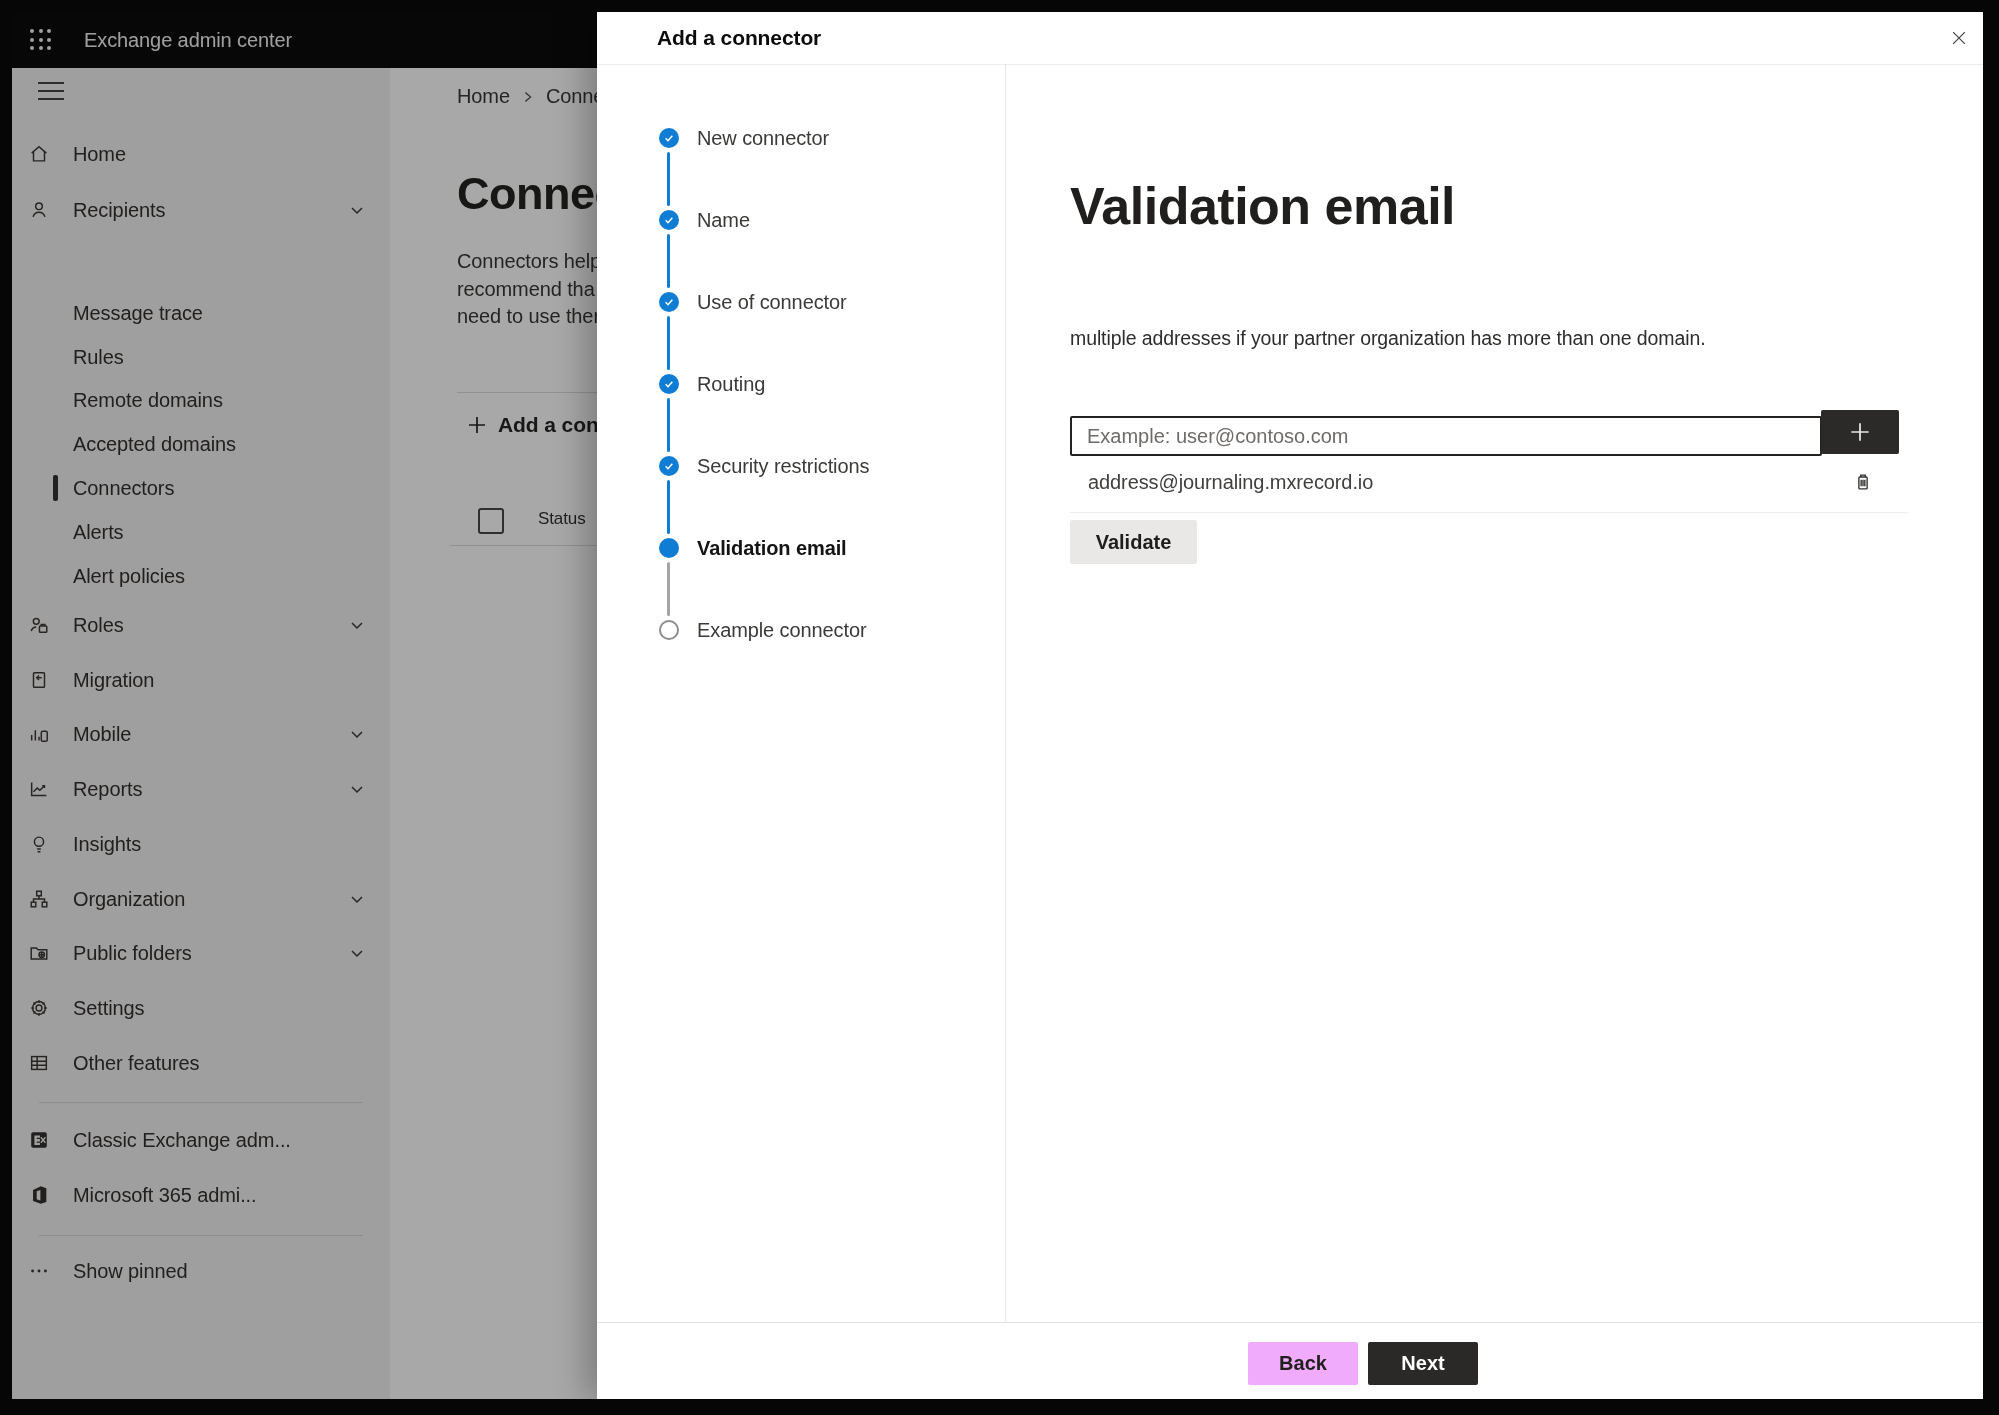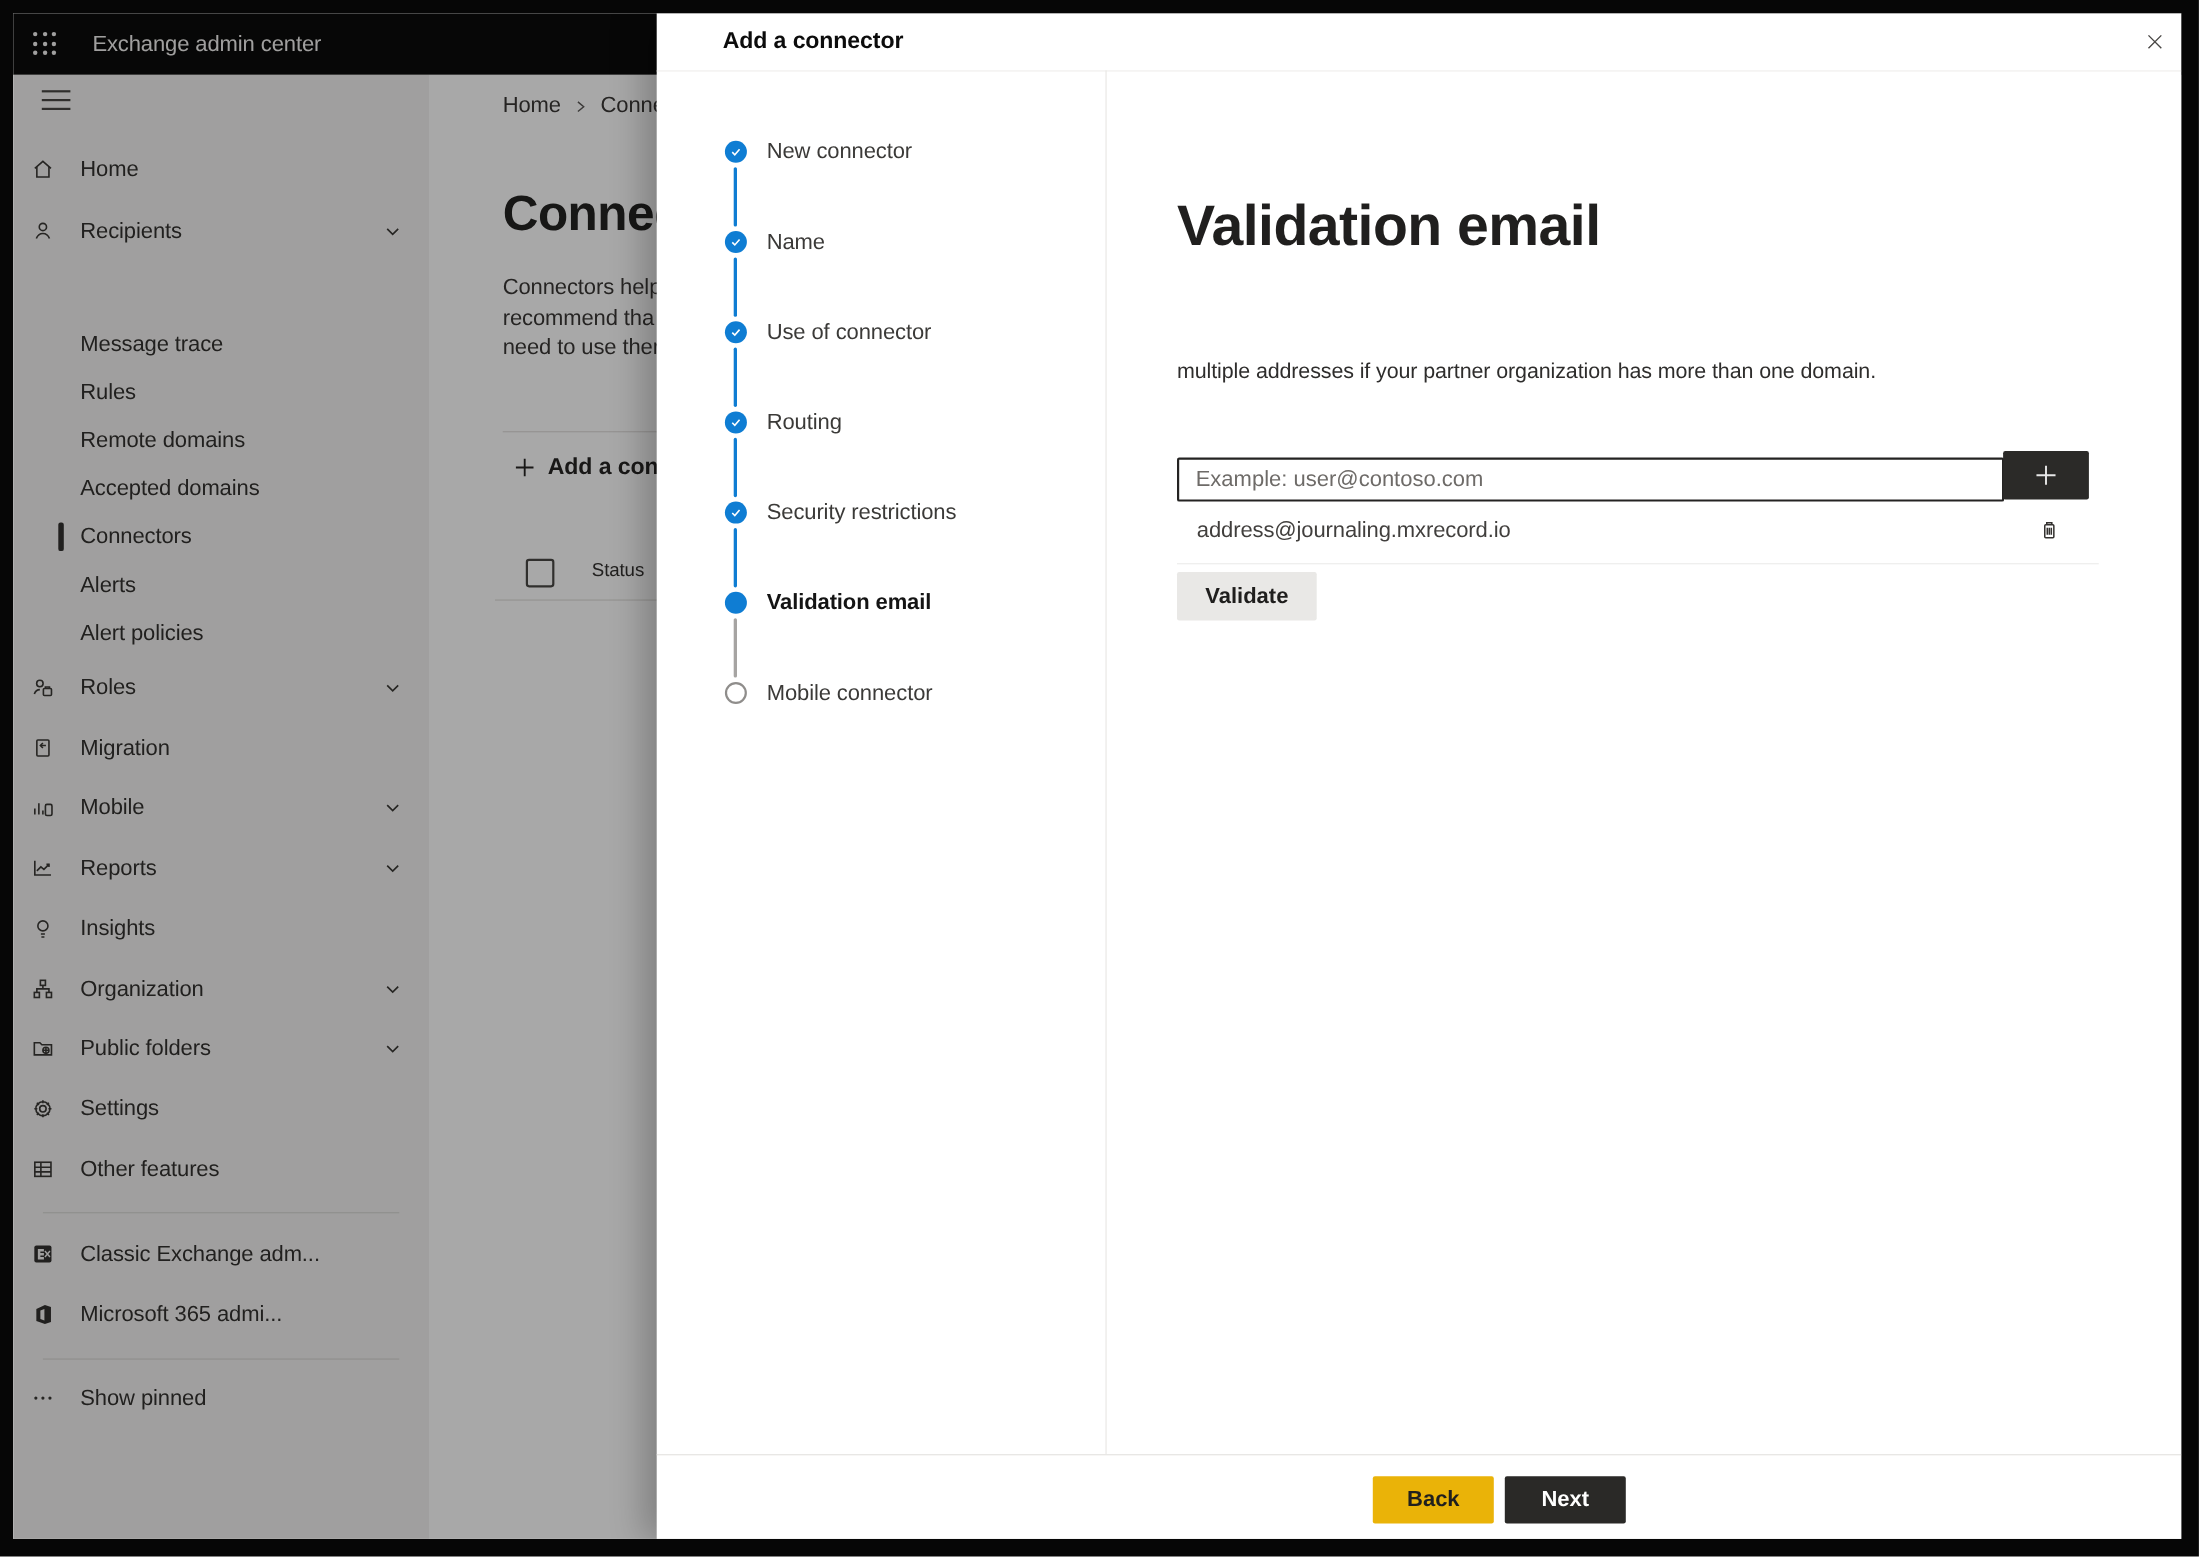--- a/index.html
+++ b/index.html
@@ -418,7 +418,7 @@
 
     <div class="step upcoming" style="top:604px">
       <span class="dot"></span>
-      <span class="step-label">Mobile connector</span>
+      <span class="step-label">Example connector</span>
     </div>
 
     <h1 class="content-heading" style="margin:0">Validation email</h1>

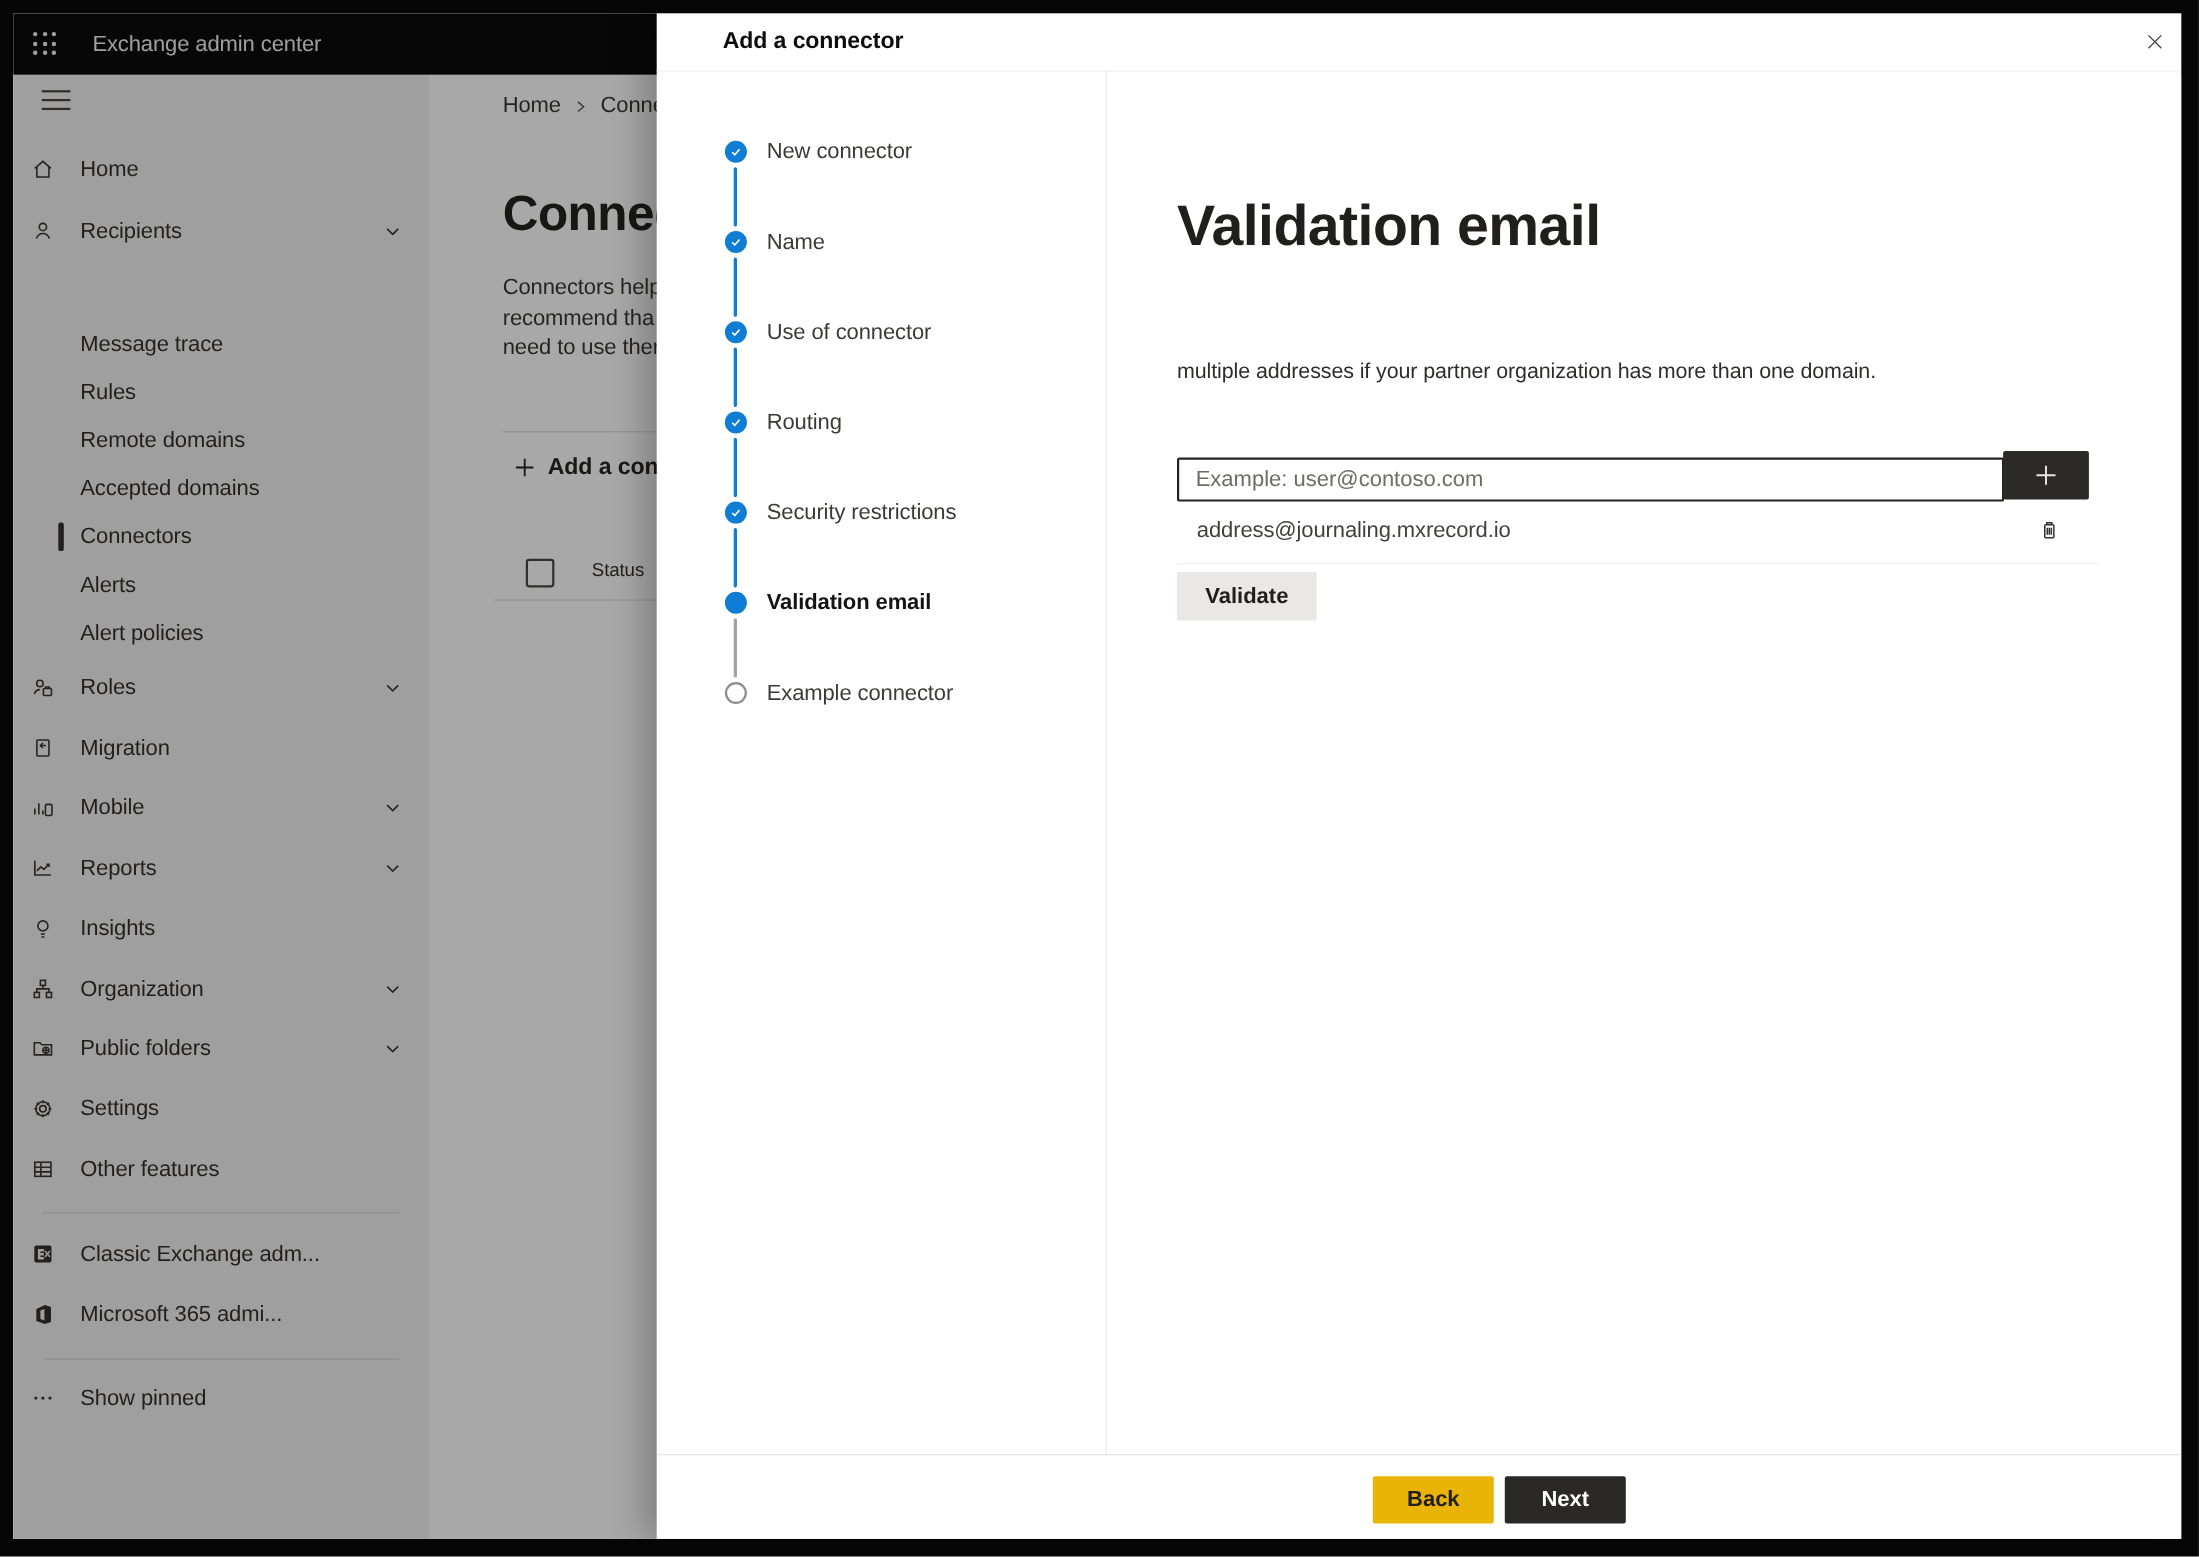--- a/index.html
+++ b/index.html
@@ -76,7 +76,7 @@
 
   
   .panel-footer-div{position:absolute;left:0;top:1310px;width:100%;height:1px;background:#e3e1df;}
-  .back-btn{position:absolute;left:651px;top:1330px;width:110px;height:43px;background:#eab308;border:none;border-radius:2px;font-size:20px;font-weight:700;color:#201f1e;font-family:inherit;cursor:pointer;}
+  .back-btn{position:absolute;left:651px;top:1330px;width:110px;height:43px;background:#f0abfc;border:none;border-radius:2px;font-size:20px;font-weight:700;color:#201f1e;font-family:inherit;cursor:pointer;}
   .next-btn{position:absolute;left:771px;top:1330px;width:110px;height:43px;background:#2a2927;border:none;border-radius:2px;font-size:20px;font-weight:700;color:#ffffff;font-family:inherit;cursor:pointer;}
 
   svg{display:block;}

